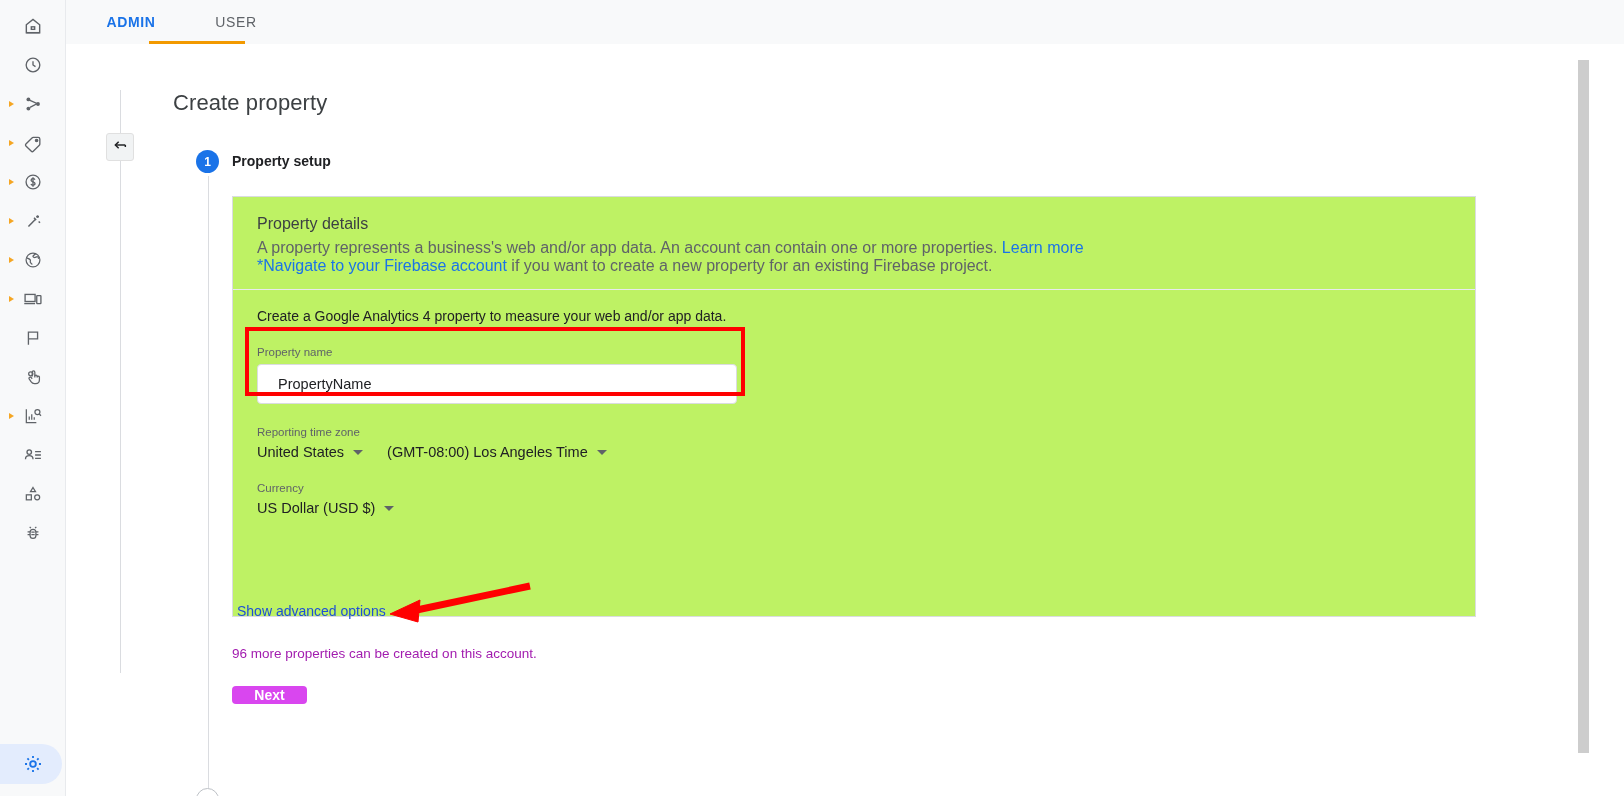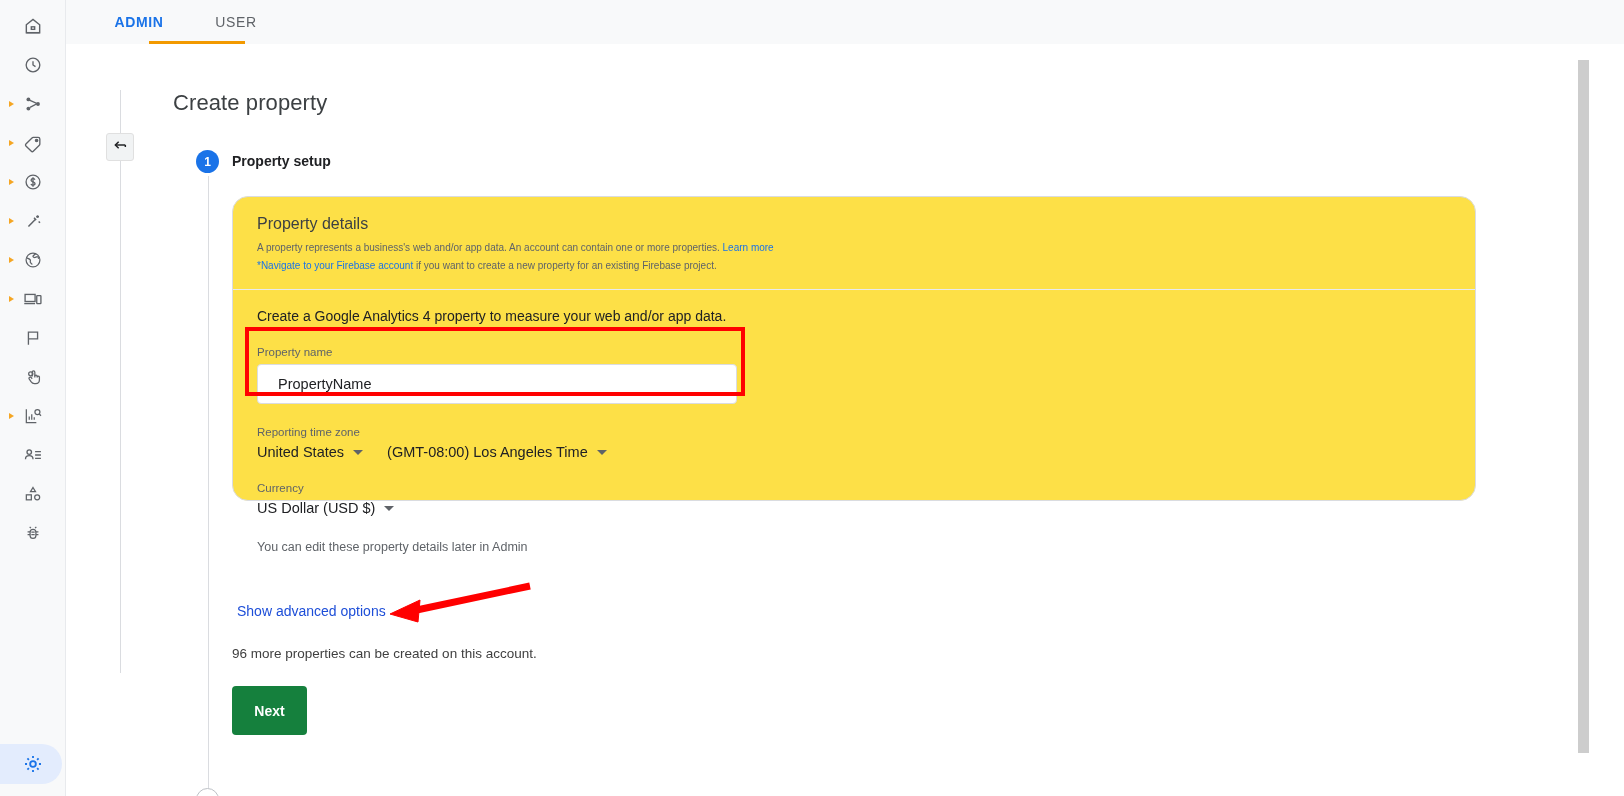--- a/index.html
+++ b/index.html
@@ -67,7 +67,7 @@
     font-size: 14px; font-weight: bold; letter-spacing: .6px;
     cursor: pointer;
   }
-  .tab-admin { left: 25px; width: 96px; color: #1a73e8; }
+  .tab-admin { left: 17px; width: 96px; color: #1a73e8; }
   .tab-user  { left: 122px; width: 96px; color: #5f6368; font-weight: normal; }
   .tab-indicator {
     position: absolute; left: 83px; top: 41px;

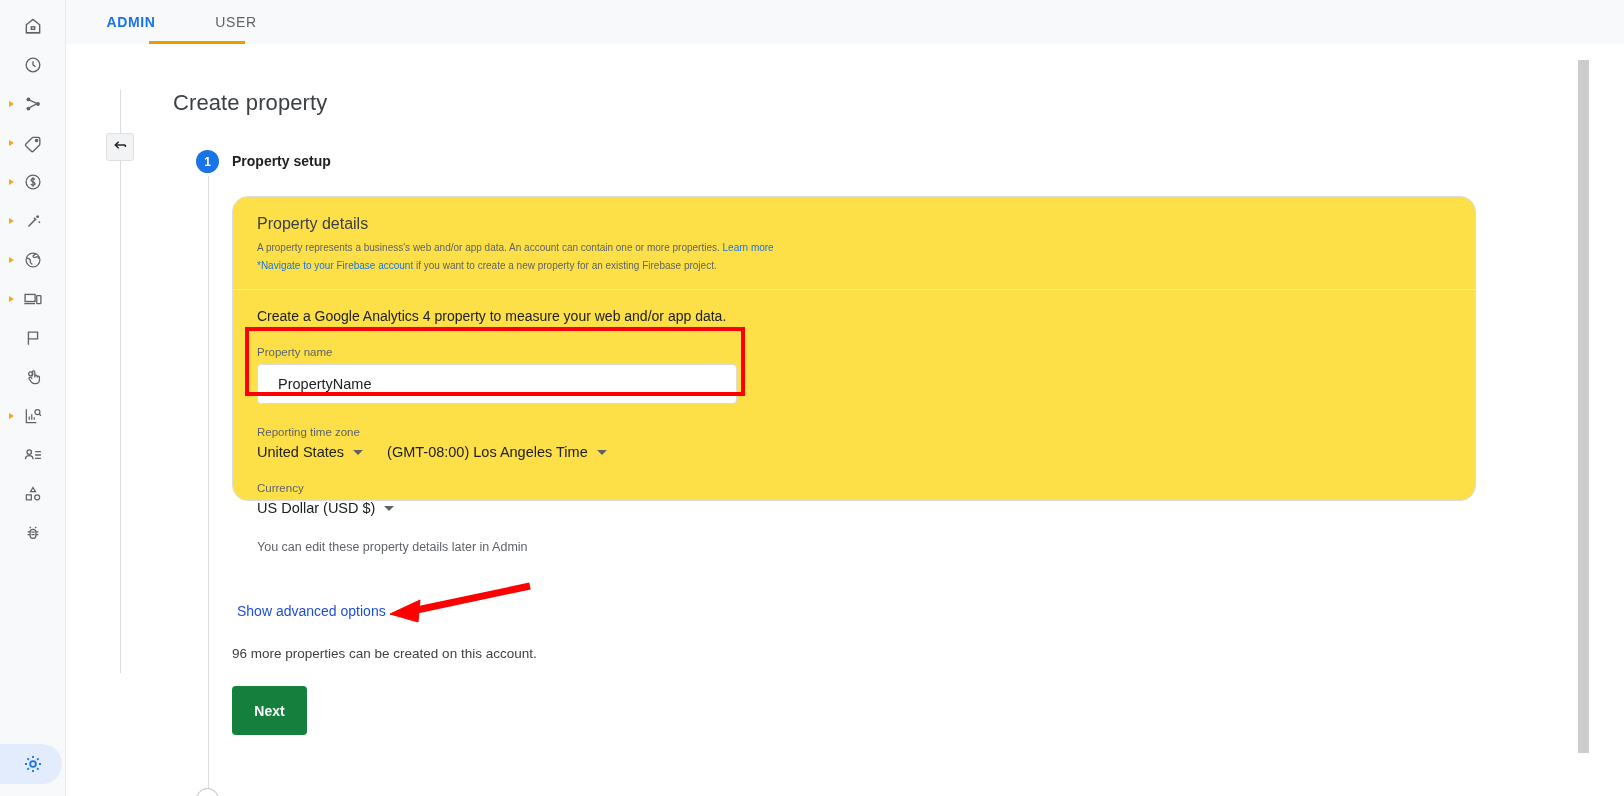--- a/index.html
+++ b/index.html
@@ -137,8 +137,8 @@
   
   .card {
     position: absolute; left: 232px; top: 196px;
-    width: 1244px; height: 305px;
-    background: #fde047; border: 1px solid #dadce0; border-radius: 16px;
+    width: 1244px; height: 421px;
+    background: #bef264; border: 1px solid #dadce0; border-radius: 0;
   }
   .card-head { position: relative; padding: 18px 24px 14px 24px; }
   .card-head-title {

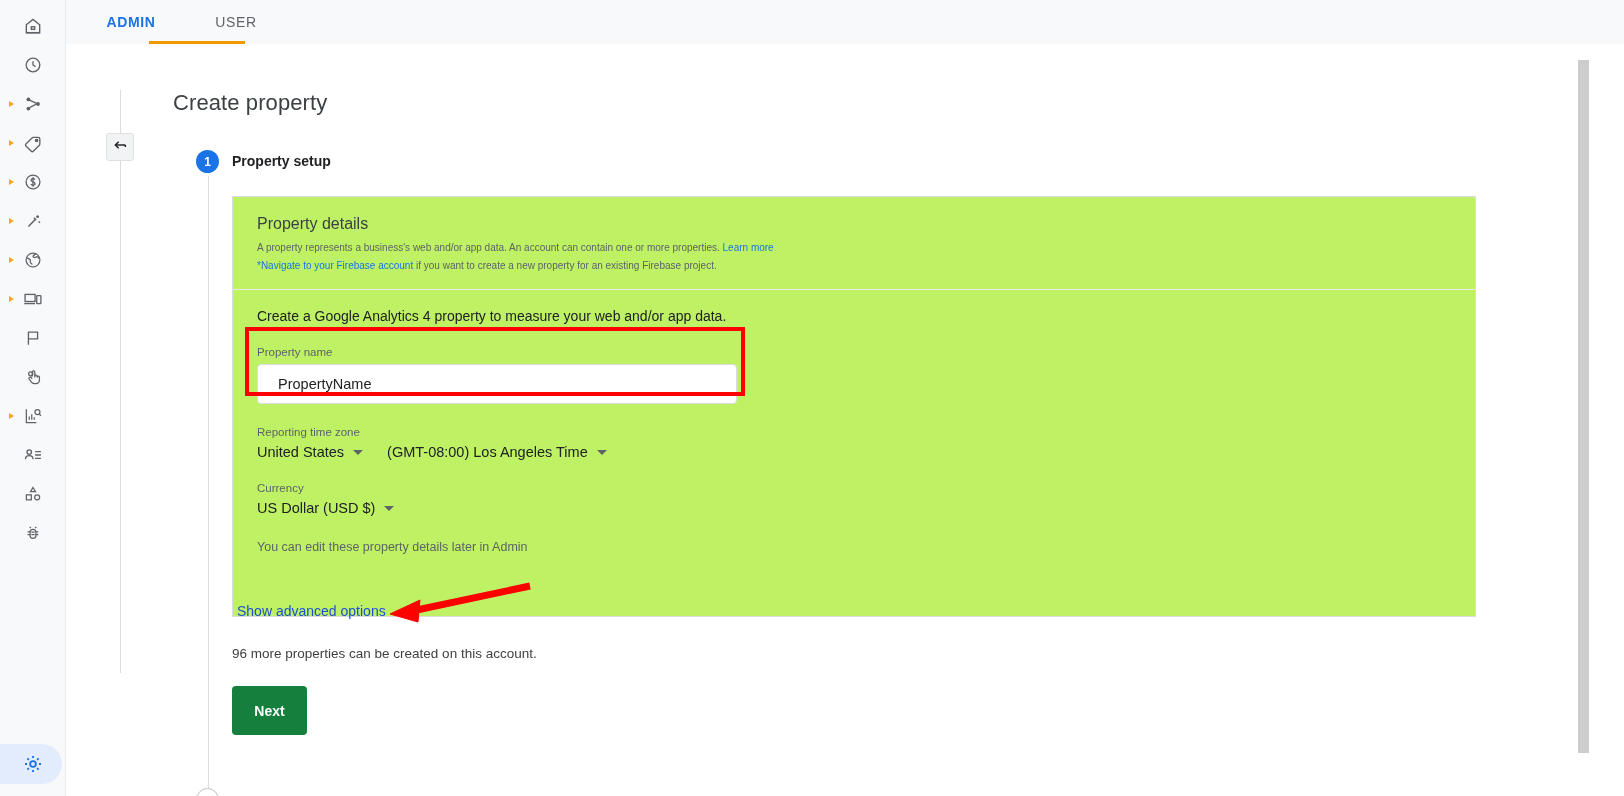--- a/index.html
+++ b/index.html
@@ -145,7 +145,7 @@
     font-size: 16px; color: #3c4043; margin: 0 0 6px 0; font-weight: normal;
   }
   .card-head-desc {
-    font-size: 10px; color: #5f6368; line-height: 18px;
+    font-size: 16px; color: #5f6368; line-height: 18px;
   }
   .link { color: #1a73e8; cursor: pointer; text-decoration: none; }
   .card-divider { height: 1px; background: #e8eaed; }

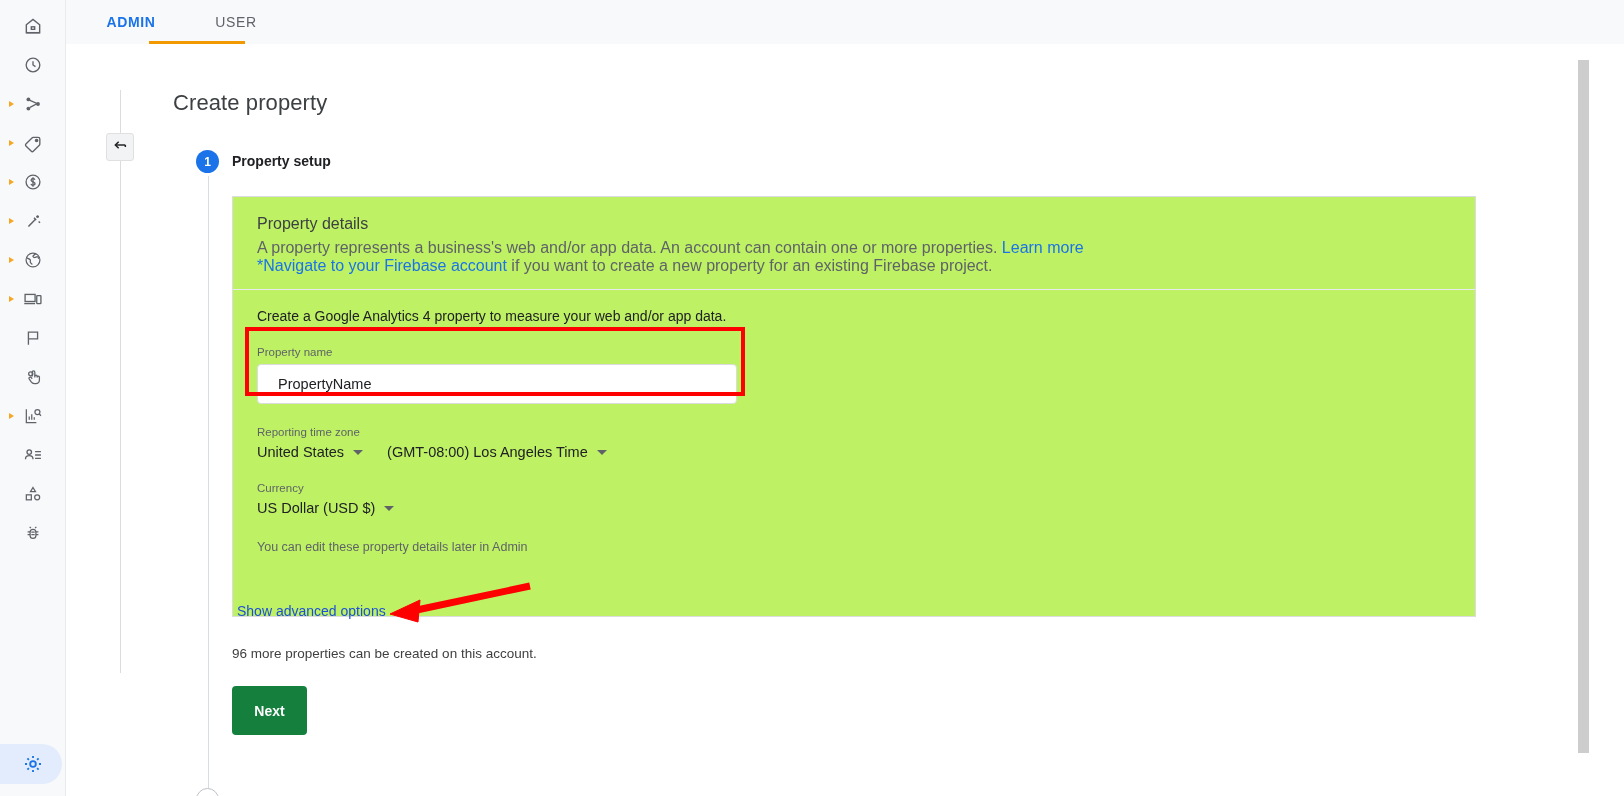--- a/index.html
+++ b/index.html
@@ -456,7 +456,6 @@
         </div>
       </div>
 
-      <div class="helper-text">You can edit these property details later in Admin</div>
     </div>
   </div>
 

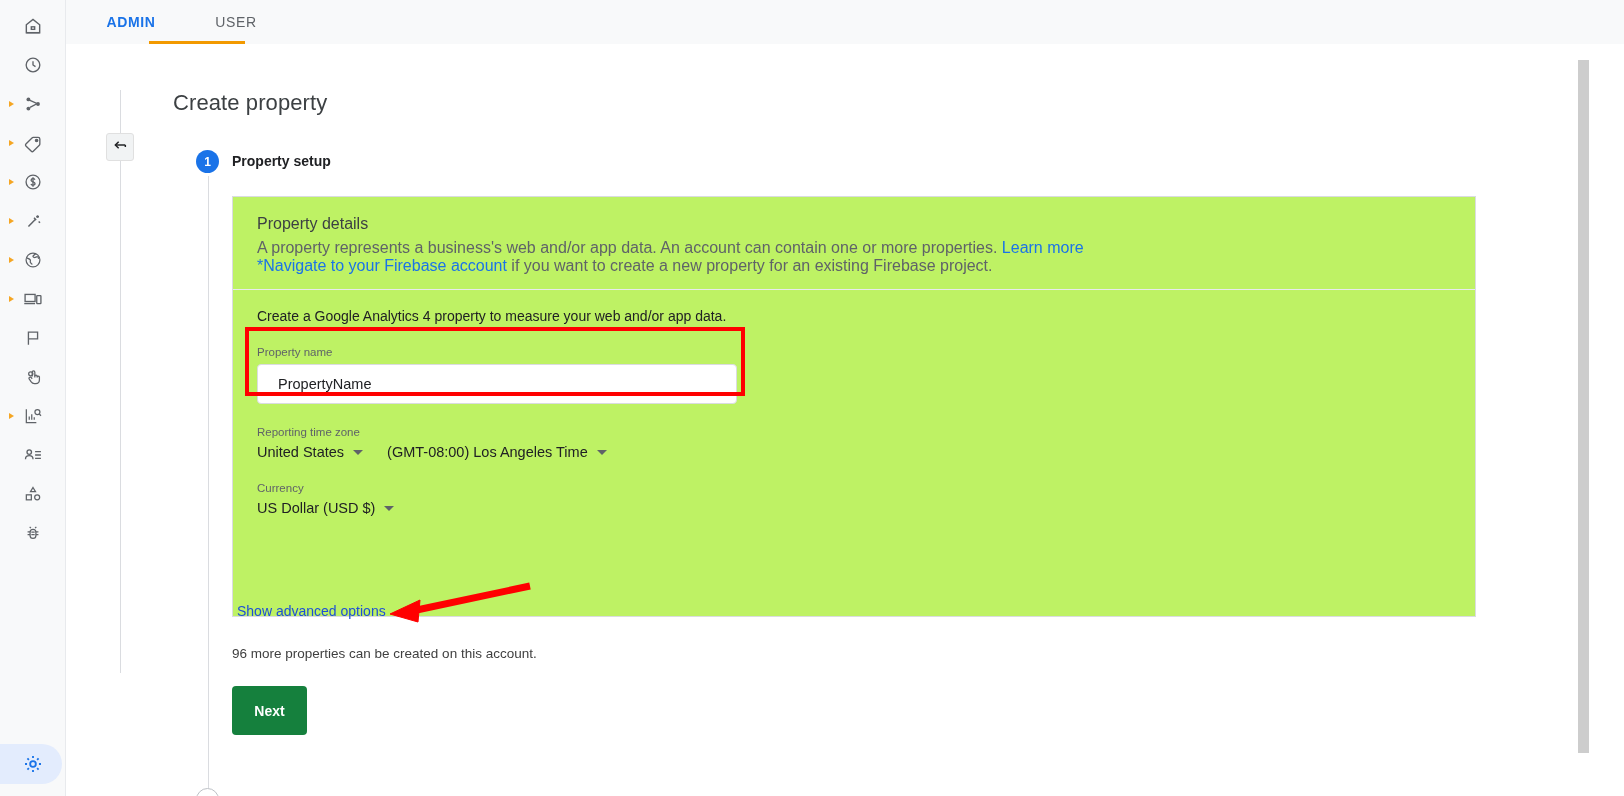--- a/index.html
+++ b/index.html
@@ -207,7 +207,7 @@
   }
   .count-text {
     position: absolute; left: 232px; top: 646px;
-    font-size: 13.5px; color: #404040;
+    font-size: 13.5px; color: #a21caf;
   }
   .next-btn {
     position: absolute; left: 232px; top: 686px;

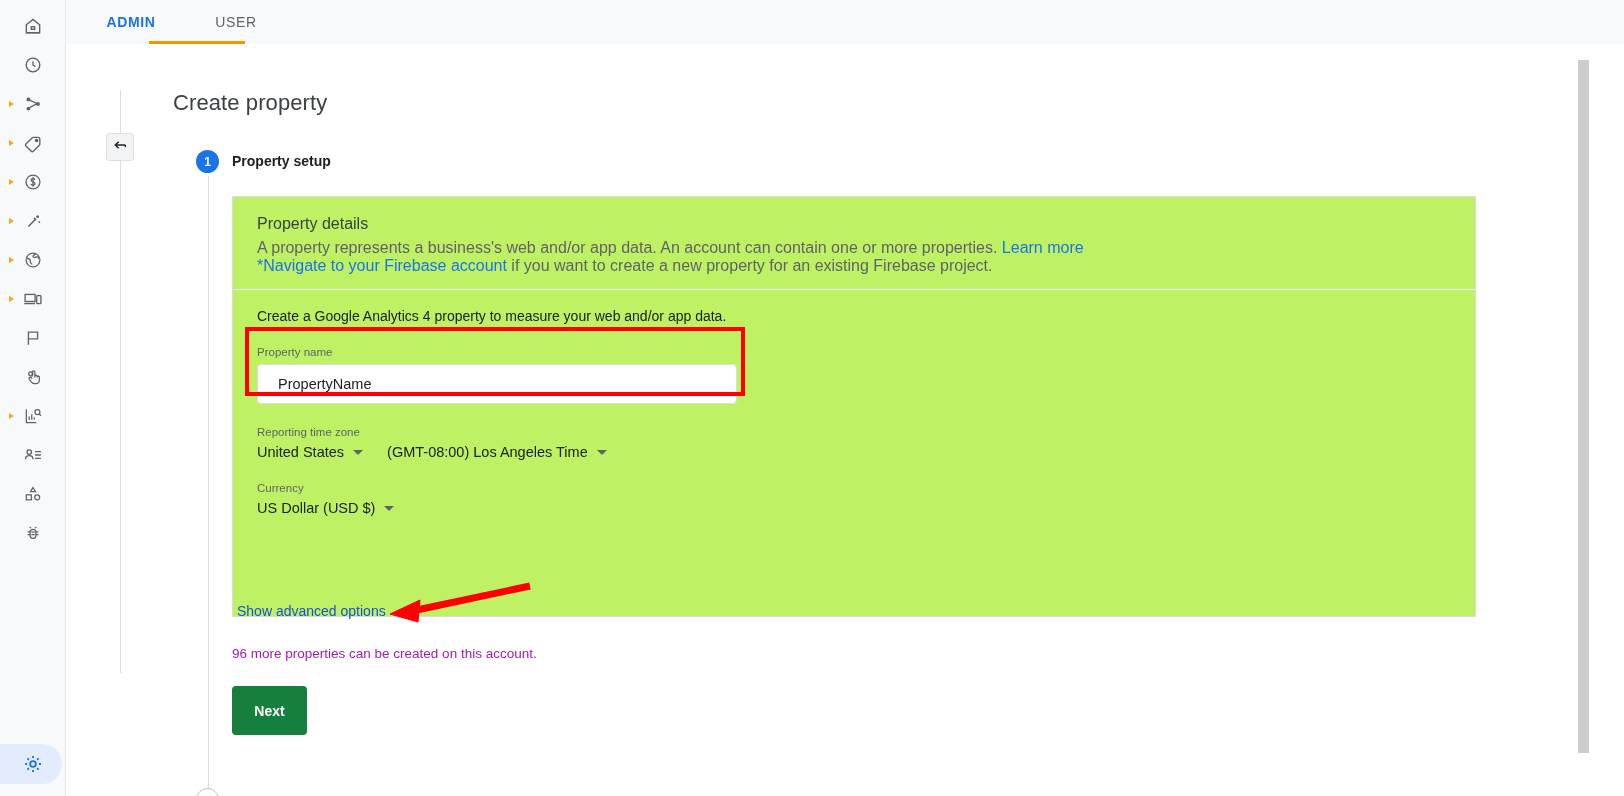--- a/index.html
+++ b/index.html
@@ -211,8 +211,8 @@
   }
   .next-btn {
     position: absolute; left: 232px; top: 686px;
-    width: 75px; height: 49px;
-    background: #15803d; color: #fff;
+    width: 75px; height: 18px;
+    background: #d946ef; color: #fff;
     border: none; border-radius: 4px;
     font-size: 14px; font-weight: bold;
     font-family: "Liberation Sans", sans-serif;

